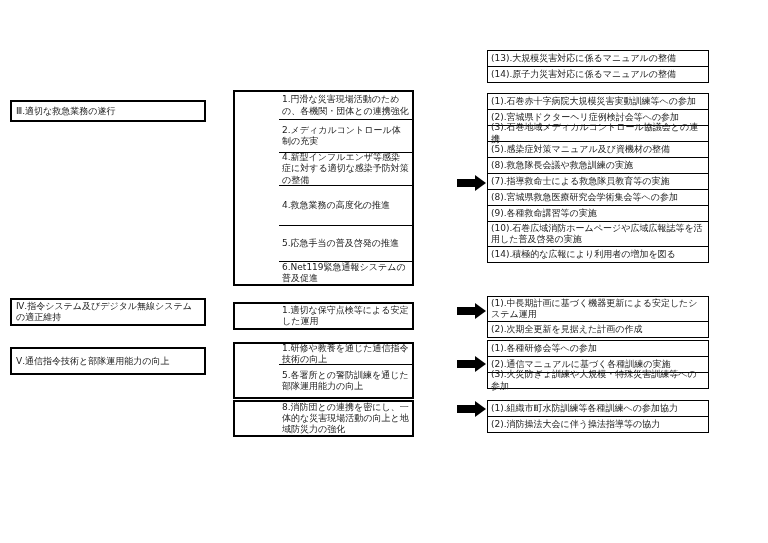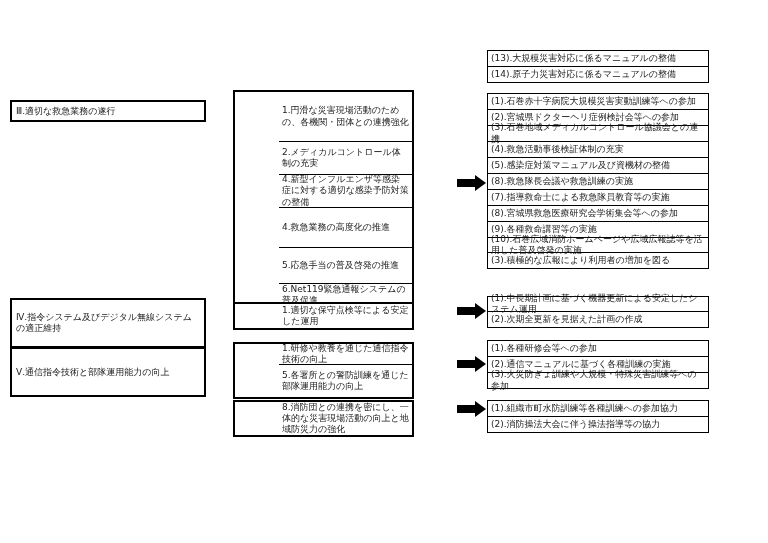--- a/index.html
+++ b/index.html
@@ -33,7 +33,7 @@
   .right-row:first-child{margin-top:0;}
   .arrow{line-height:0;}
   .h17{height:17px}.h22{height:22px}.h24{height:24px}.h26{height:16px}
-  .h33{height:33px}.h34{height:50px}.h21{height:21px}.h32{height:32px}
+  .h33{height:33px}.h34{height:28px}.h21{height:21px}.h32{height:32px}
   .h36{height:36px}.h40{height:40px}
 </style>
 </head>

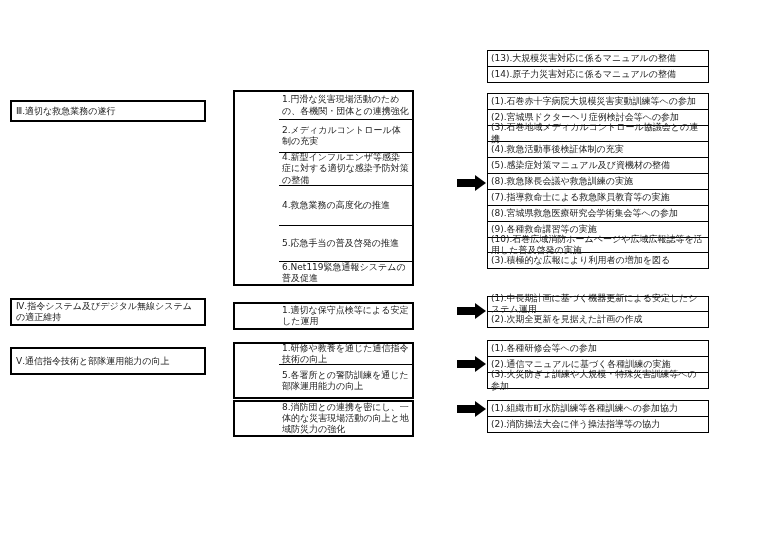--- a/index.html
+++ b/index.html
@@ -73,7 +73,6 @@
     <div class="right-row h17">(1).石巻赤十字病院大規模災害実動訓練等への参加</div>
     <div class="right-row h17">(2).宮城県ドクターヘリ症例検討会等への参加</div>
     <div class="right-row h17">(3).石巻地域メディカルコントロール協議会との連携</div>
-    <div class="right-row h17">(4).救急活動事後検証体制の充実</div>
     <div class="right-row h17">(5).感染症対策マニュアル及び資機材の整備</div>
     <div class="right-row h17">(8).救急隊長会議や救急訓練の実施</div>
     <div class="right-row h17">(7).指導救命士による救急隊員教育等の実施</div>

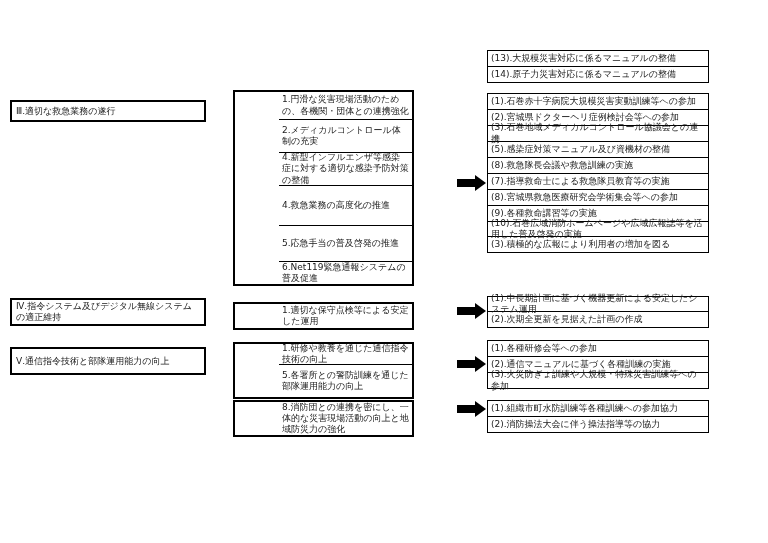--- a/index.html
+++ b/index.html
@@ -32,7 +32,7 @@
   }
   .right-row:first-child{margin-top:0;}
   .arrow{line-height:0;}
-  .h17{height:17px}.h22{height:22px}.h24{height:24px}.h26{height:16px}
+  .h17{height:17px}.h22{height:22px}.h24{height:24px}.h26{height:26px}
   .h33{height:33px}.h34{height:28px}.h21{height:21px}.h32{height:32px}
   .h36{height:36px}.h40{height:40px}
 </style>

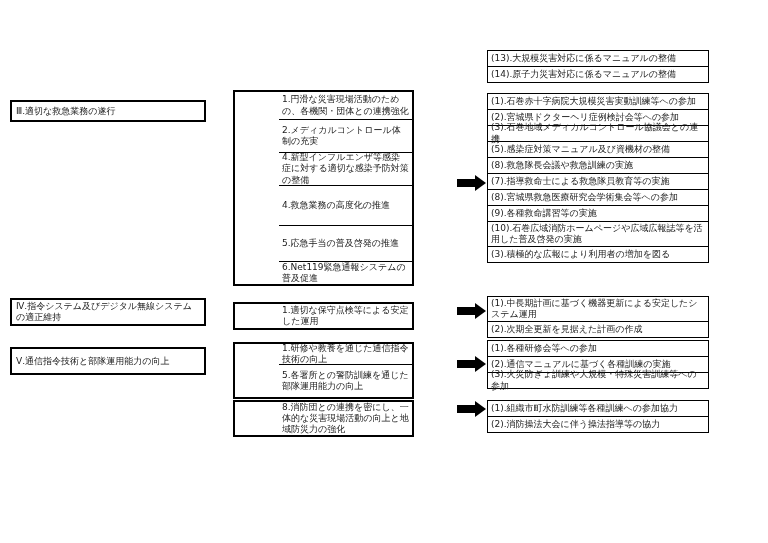--- a/index.html
+++ b/index.html
@@ -79,7 +79,7 @@
     <div class="right-row h17">(8).宮城県救急医療研究会学術集会等への参加</div>
     <div class="right-row h17">(9).各種救命講習等の実施</div>
     <div class="right-row h26">(10).石巻広域消防ホームページや広域広報誌等を活用した普及啓発の実施</div>
-    <div class="right-row h17">(3).積極的な広報により利用者の増加を図る</div>
+    <div class="right-row h17">(14).積極的な広報により利用者の増加を図る</div>
   </div>
 
   <div class="abs head-box h34" style="top:298px">Ⅳ.指令システム及びデジタル無線システムの適正維持</div>

